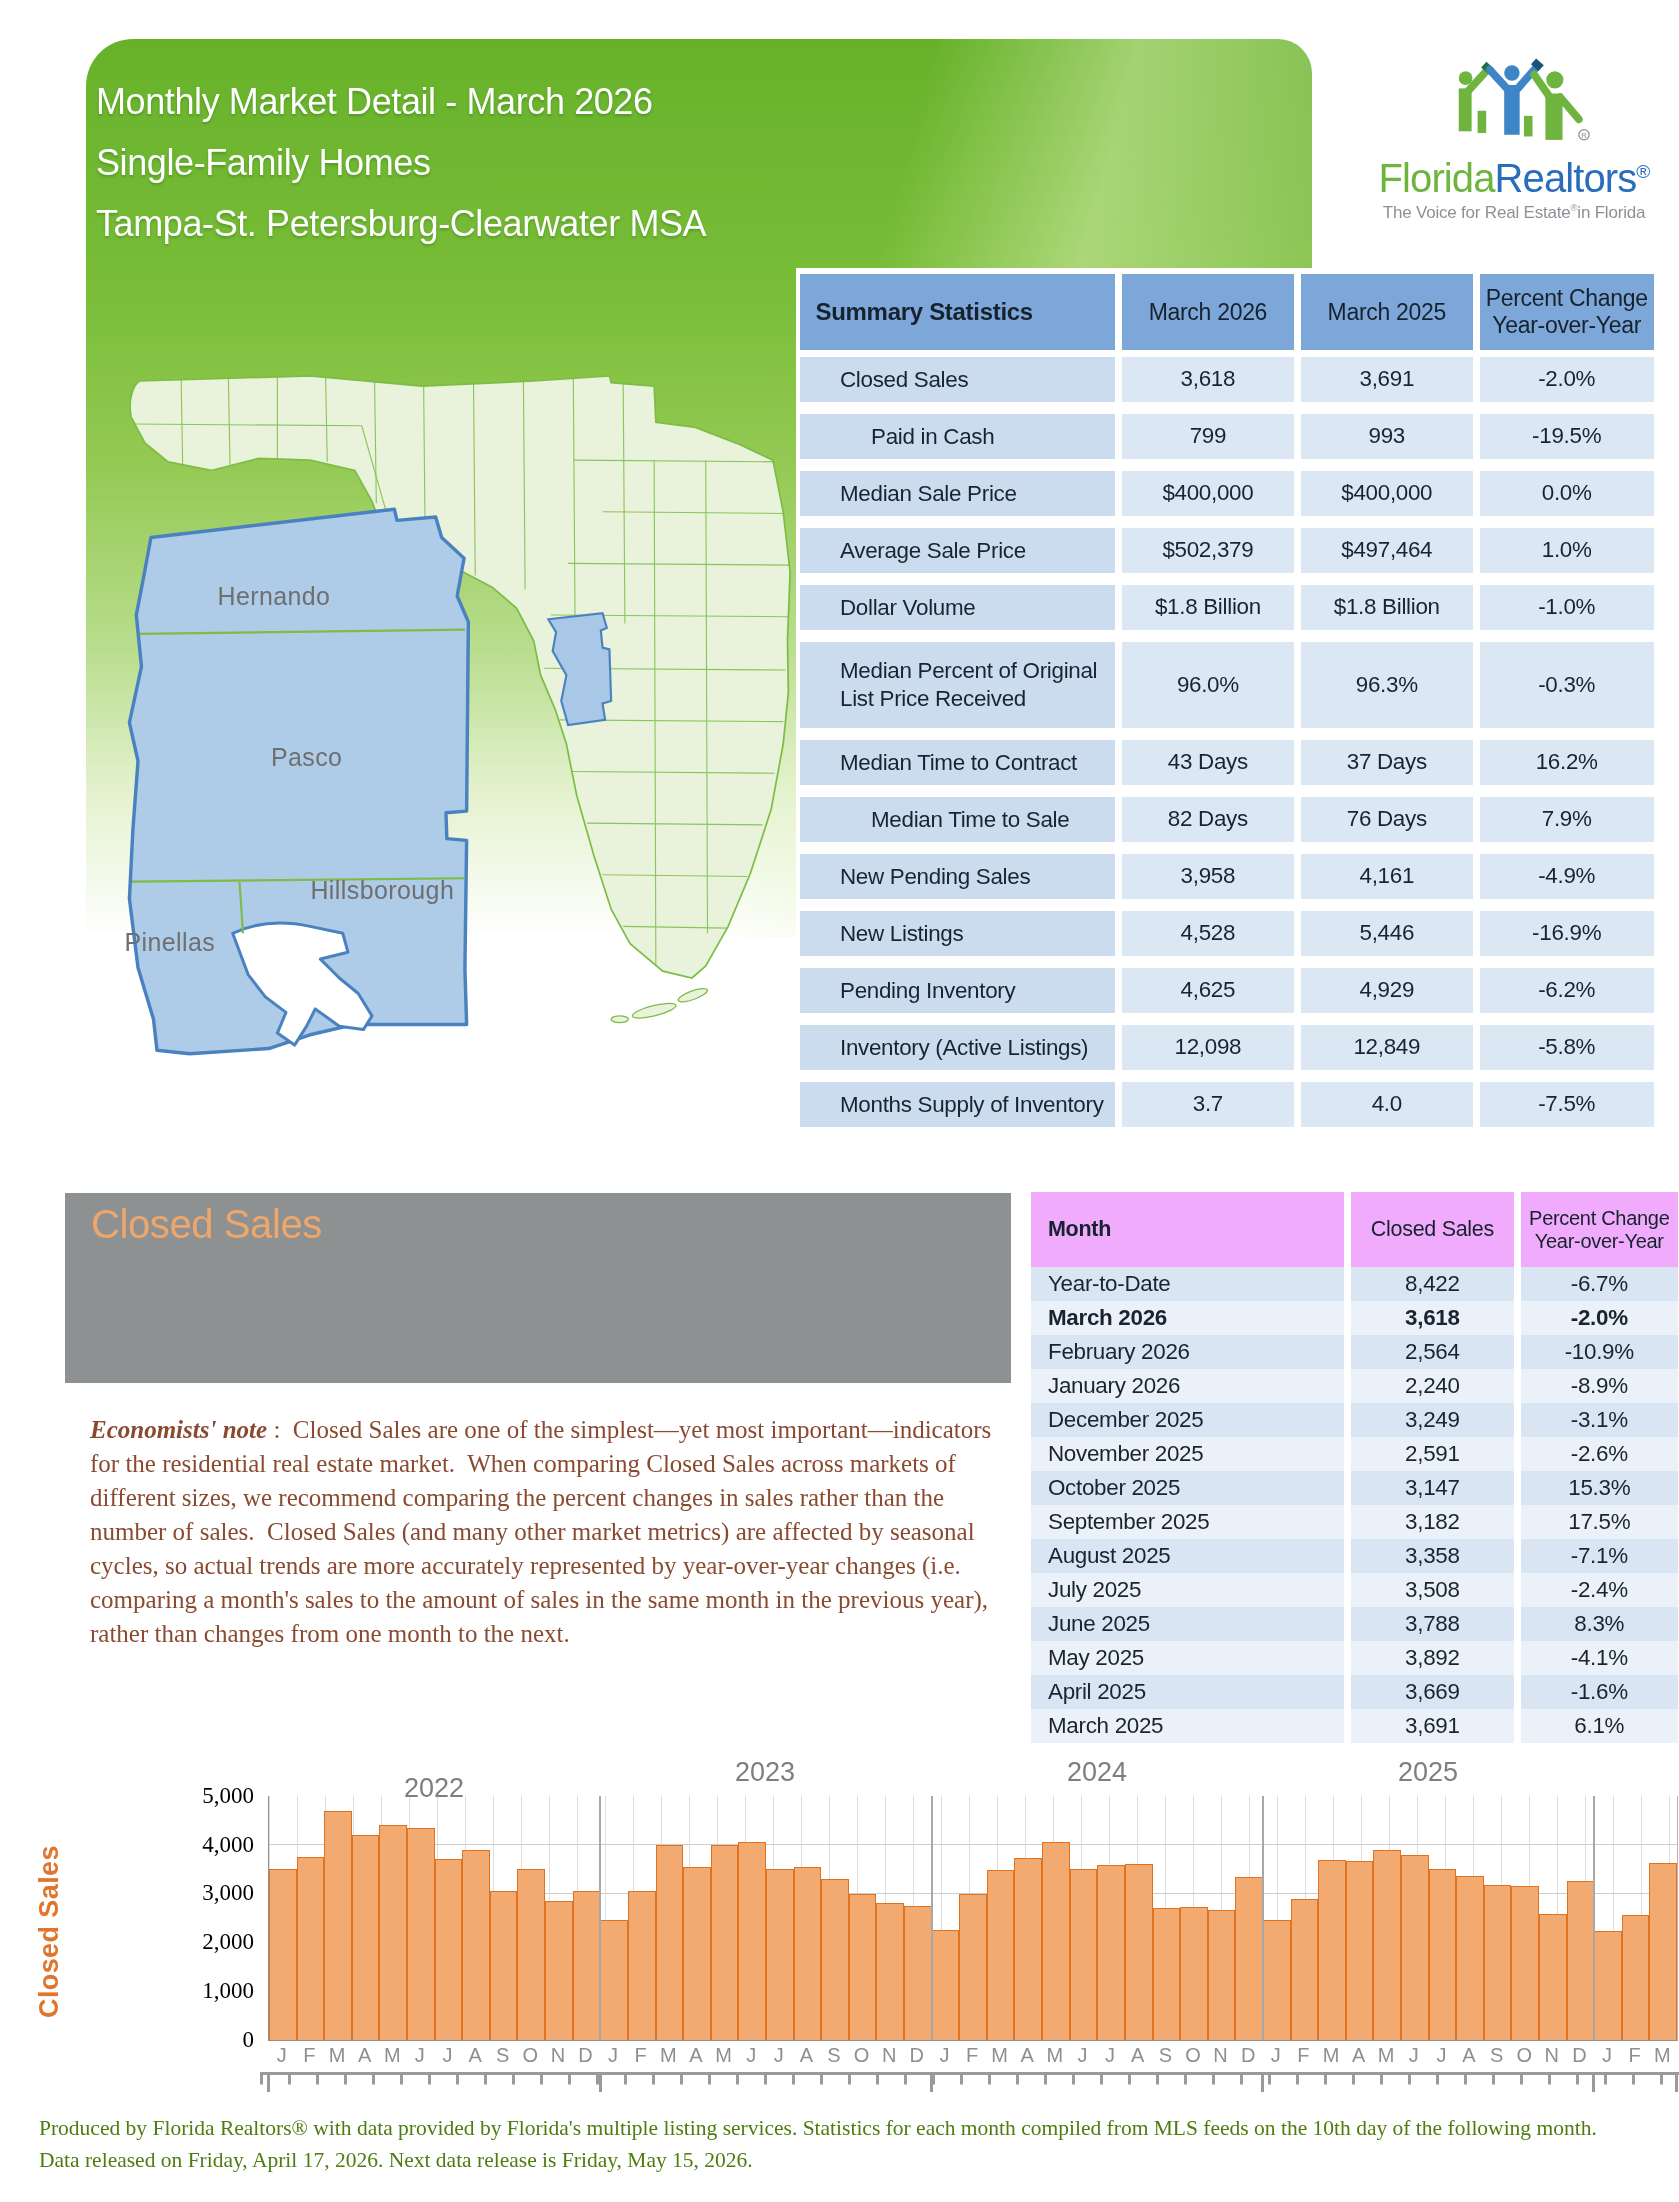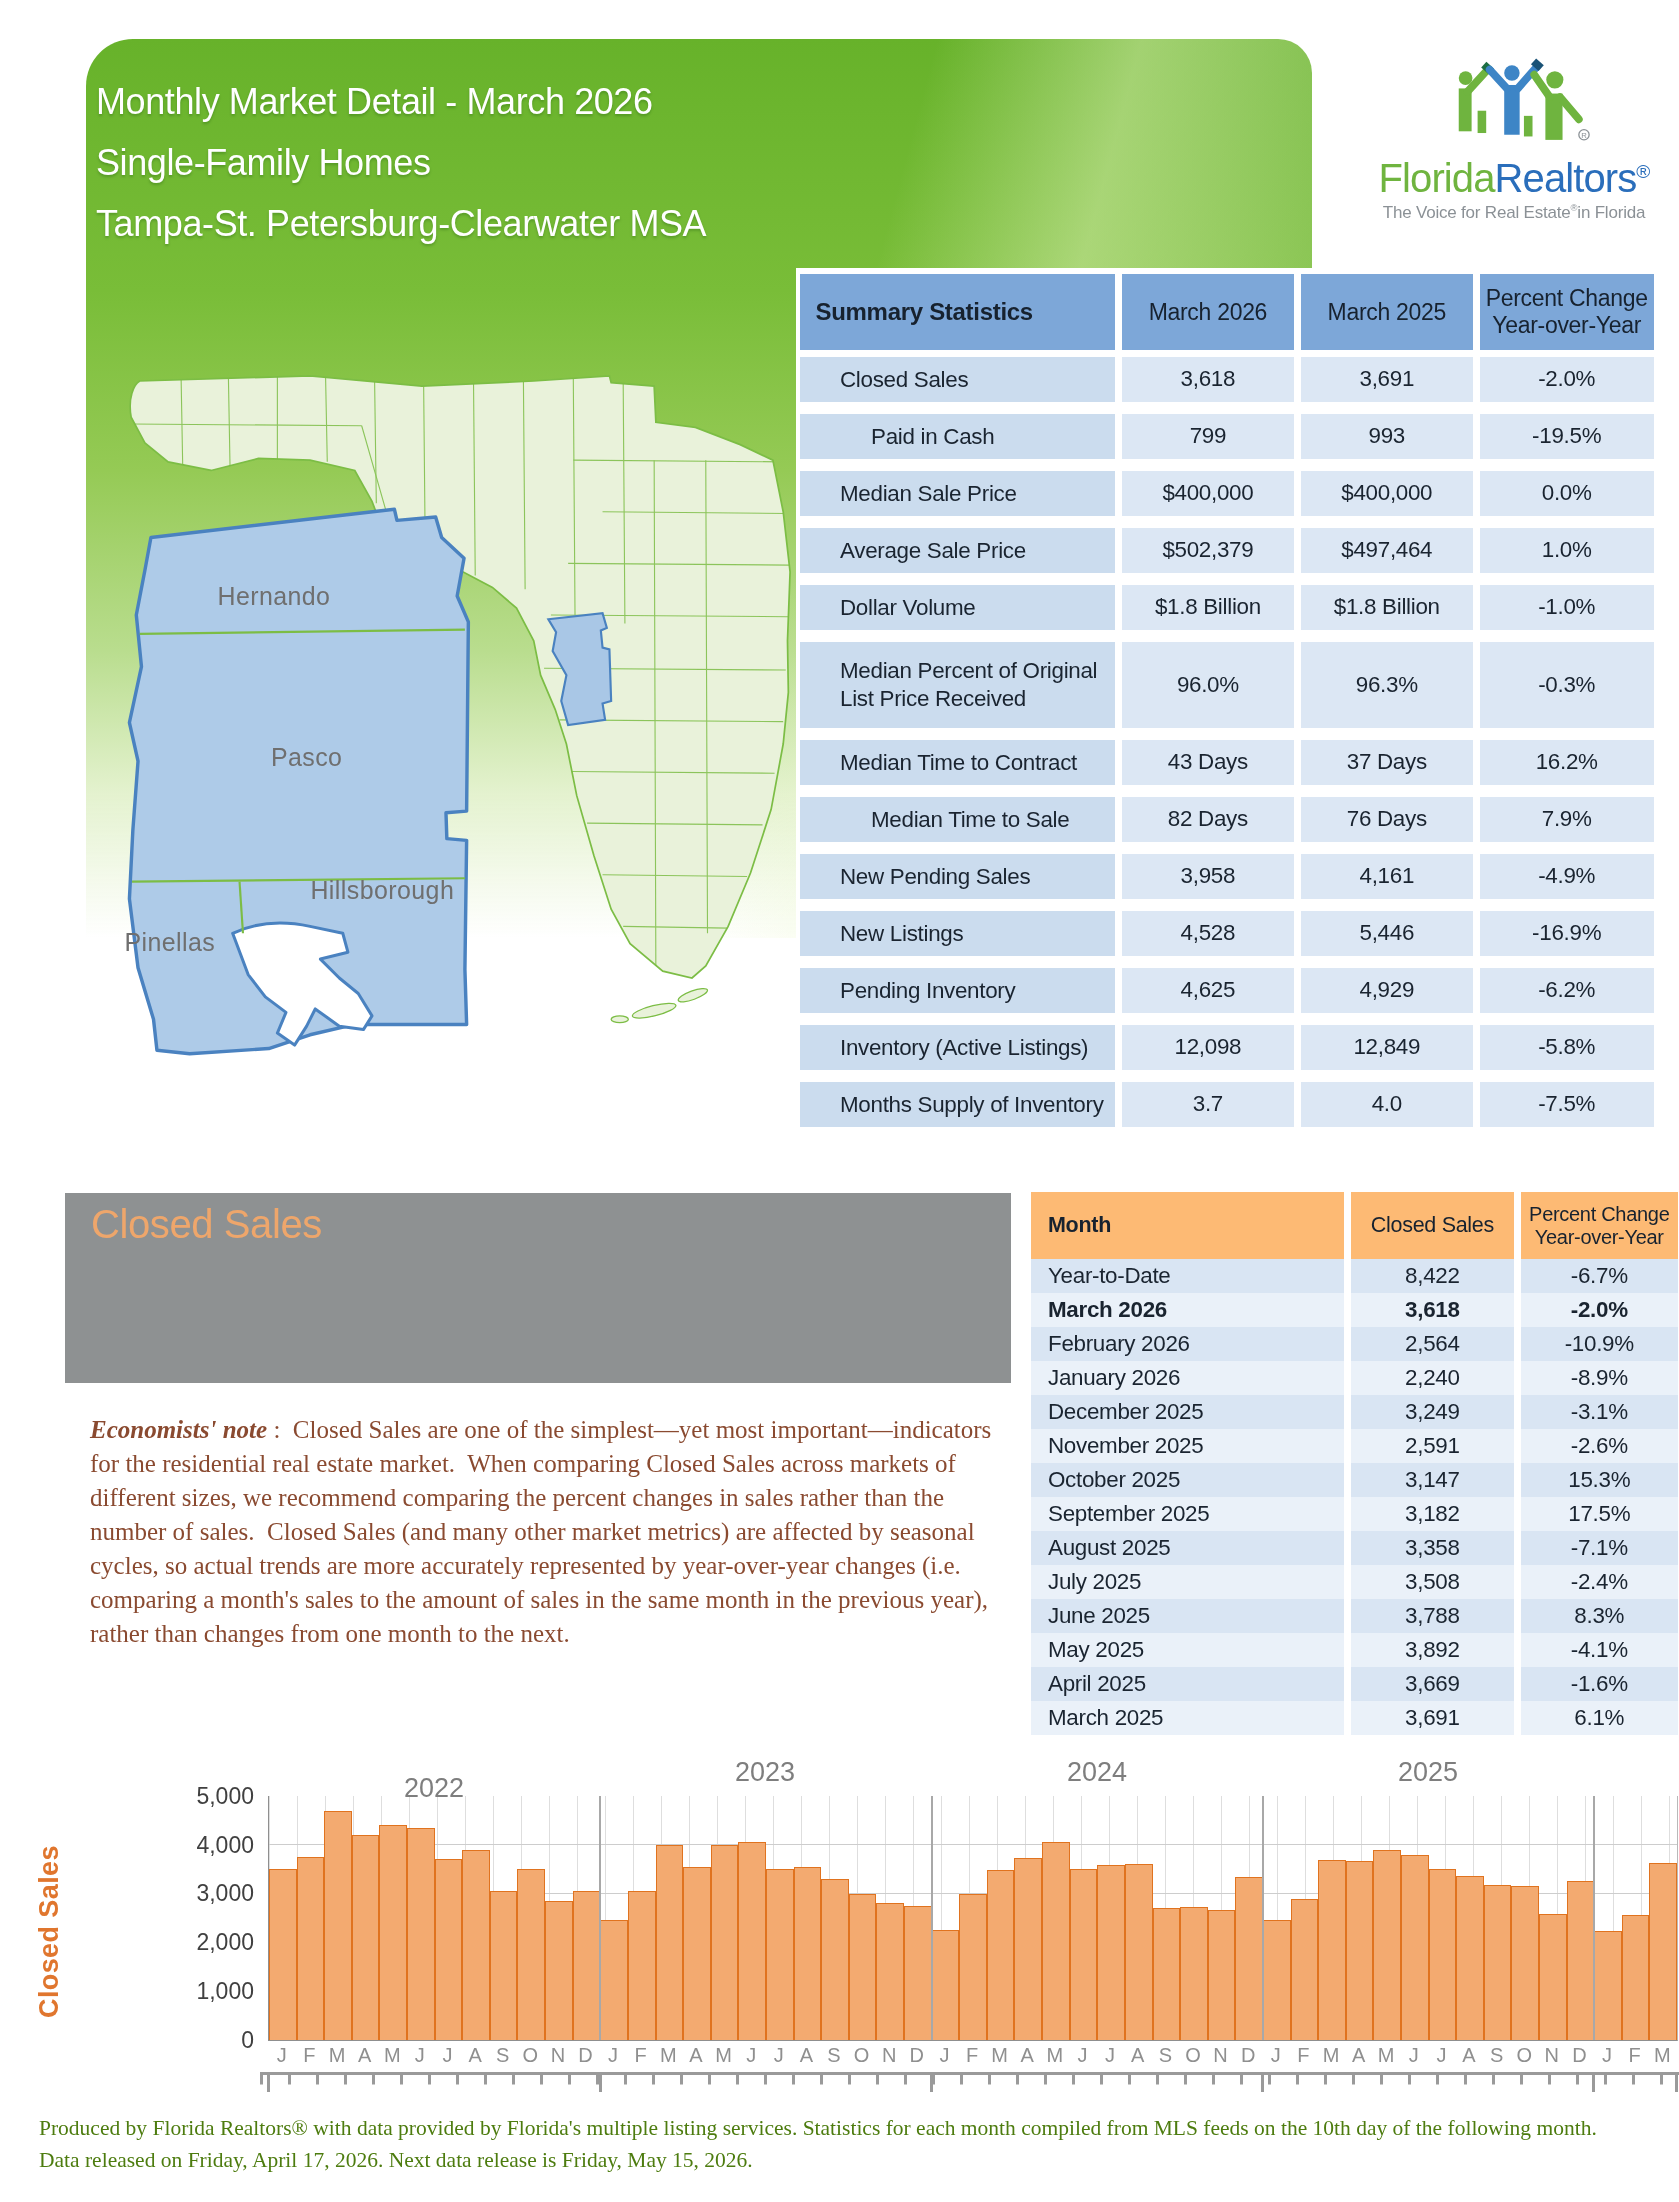--- a/index.html
+++ b/index.html
@@ -60,7 +60,7 @@
   
   #monthly-table{position:absolute;left:1031px;top:1192px;width:647px;z-index:6;}
   .m-head,.m-row{display:grid;grid-template-columns:313px 163px 157px;column-gap:6.9px;}
-  .m-head .hcell{background:#fdba74;height:67px;display:flex;align-items:center;justify-content:center;
+  .m-head .hcell{background:#f0abfc;height:75px;display:flex;align-items:center;justify-content:center;
                  text-align:center;color:#17222f;font-size:21.5px;letter-spacing:-0.3px;}
   .m-head .hcell.first{justify-content:flex-start;padding-left:17px;font-weight:bold;}
   .m-head .hsub{line-height:23px;font-size:20px;}

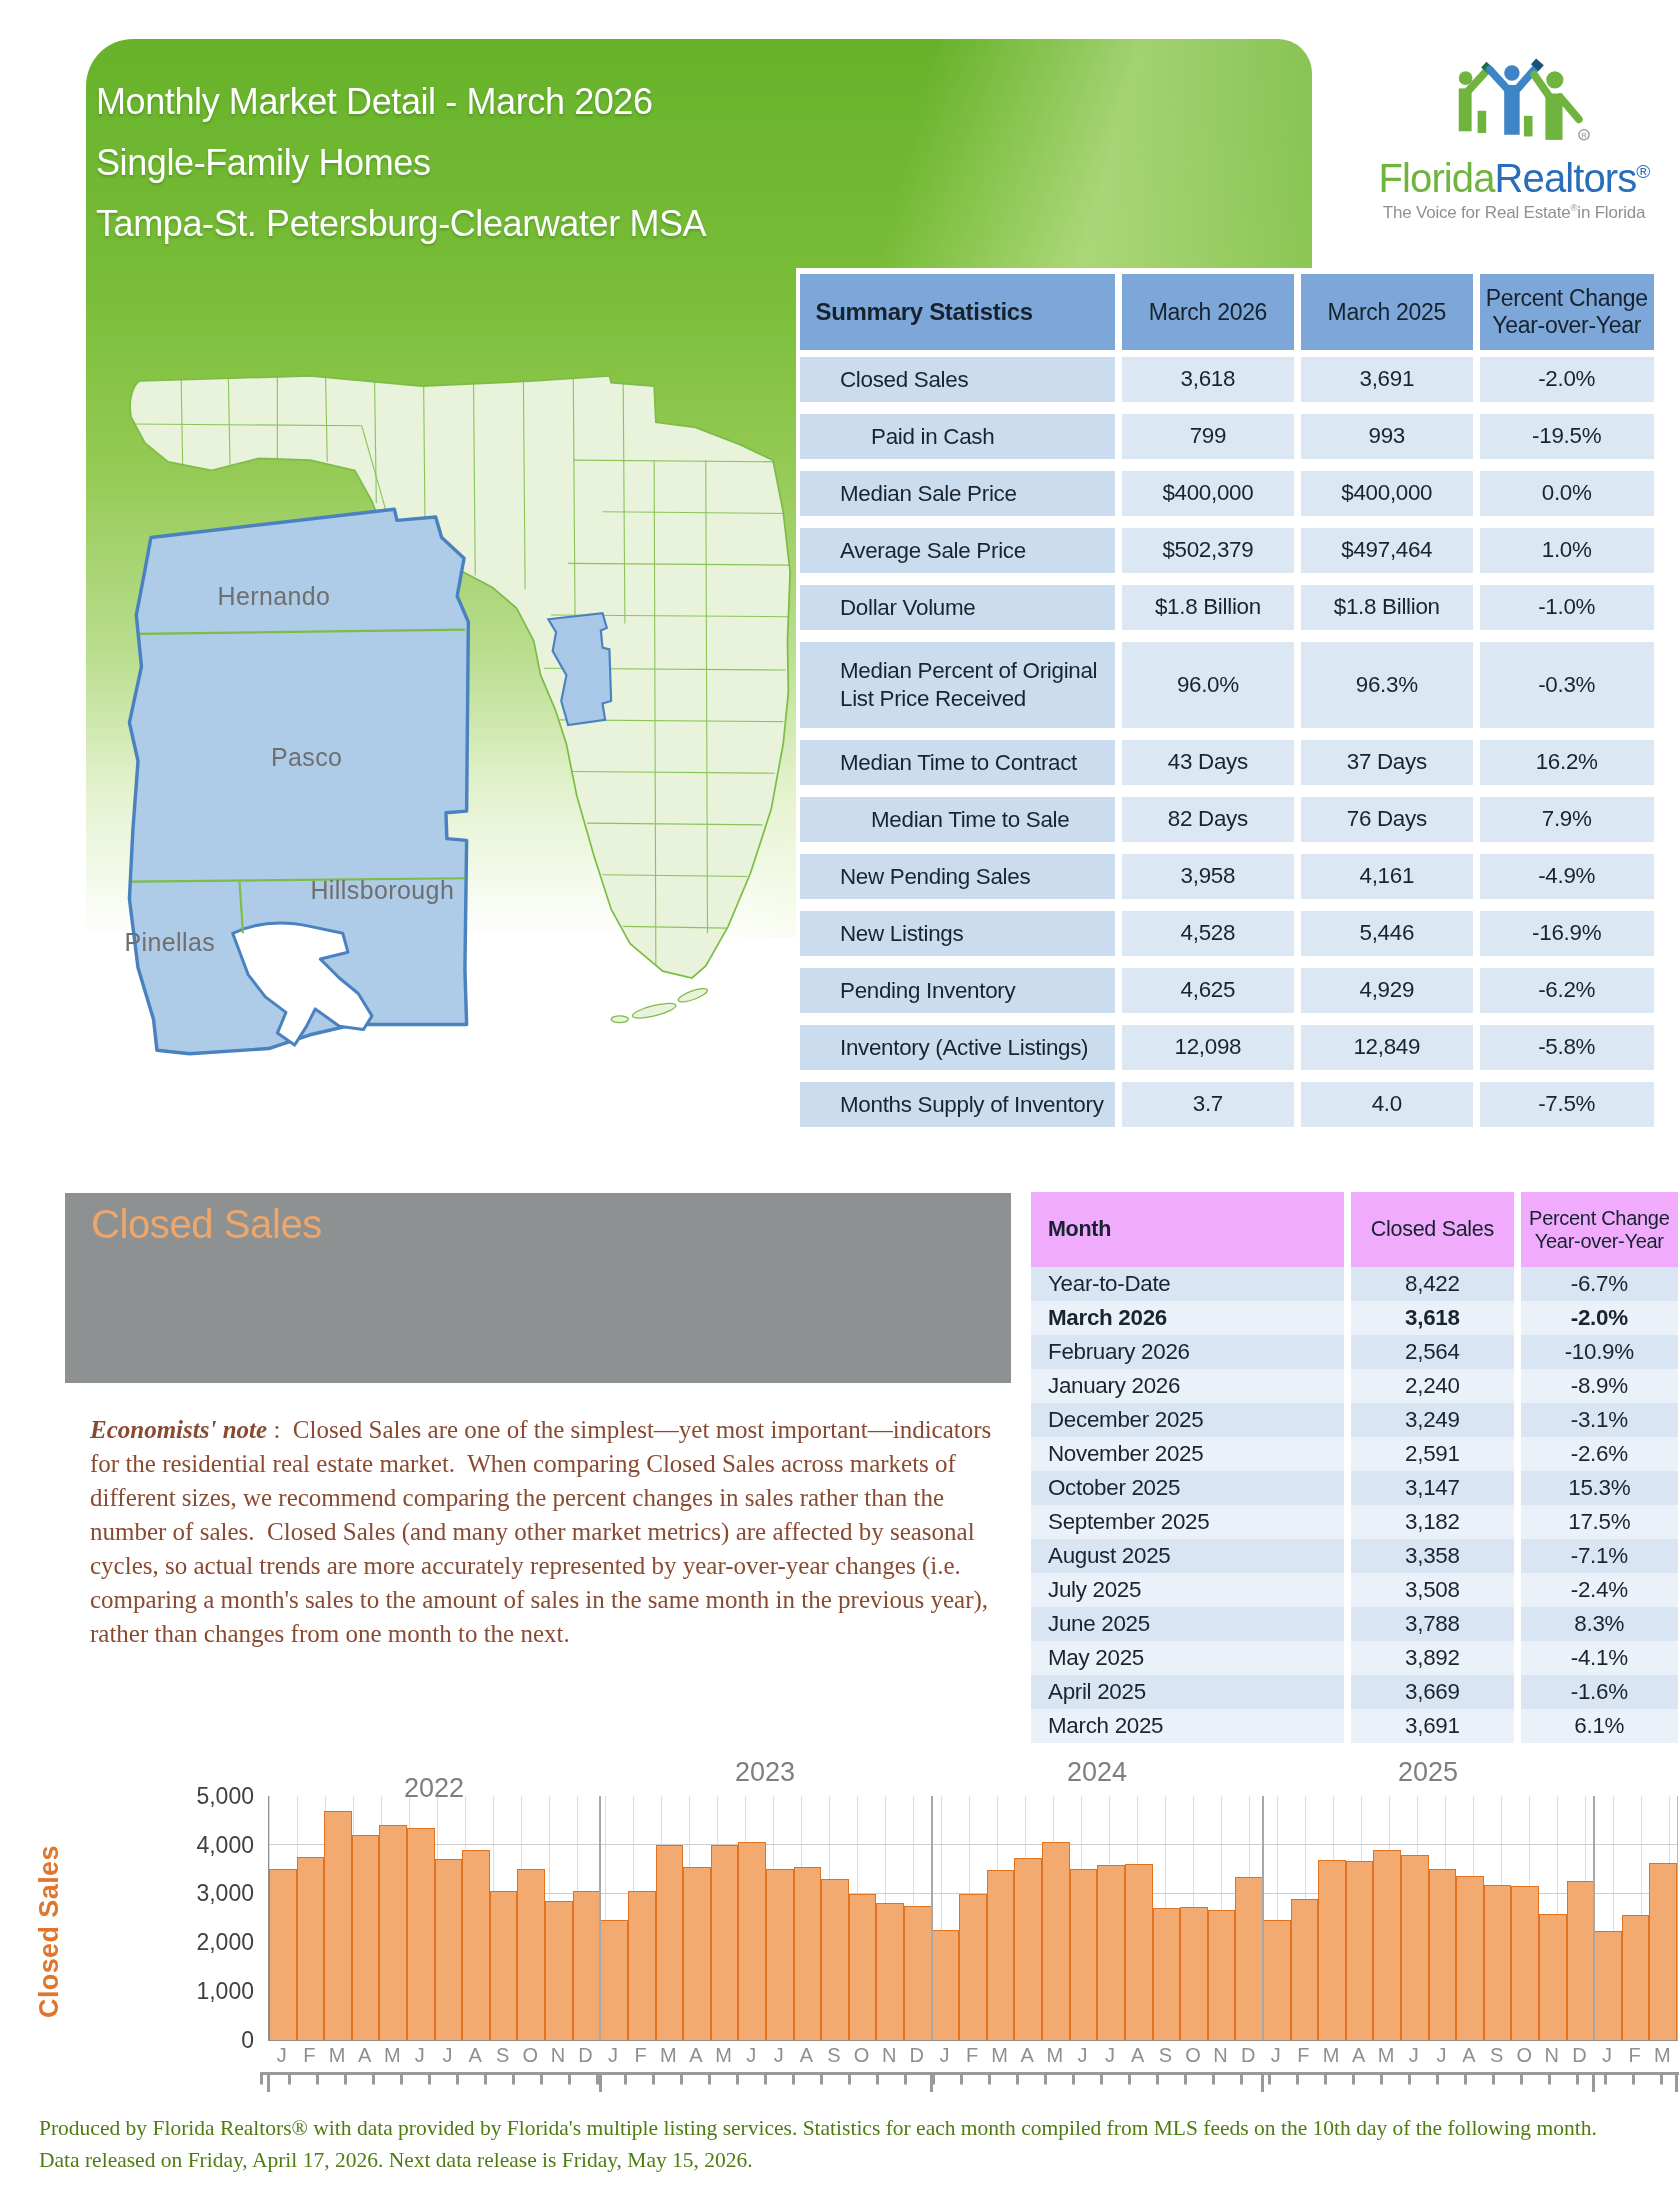--- a/index.html
+++ b/index.html
@@ -75,8 +75,8 @@
   #chart-ylabel{position:absolute;left:34px;top:1807px;height:250px;width:36px;z-index:4;
                 writing-mode:vertical-rl;transform:rotate(180deg);text-align:center;
                 color:#e0762e;font-weight:bold;font-size:27px;letter-spacing:0.4px;}
-  .ytick{position:absolute;left:129px;width:125px;text-align:right;color:#404040;
-         font-size:23px;z-index:4;}
+  .ytick{position:absolute;left:129px;width:125px;text-align:right;color:#000000;
+         font-size:23px;z-index:4;font-family:Liberation Serif, serif;}
   #plot{position:absolute;left:268px;top:1796px;width:1408px;height:244px;z-index:3;
         border-left:1.7px solid #8f8f8f;border-right:1.7px solid #b9b9b9;border-bottom:1.7px solid #8f8f8f;
         background-image:

